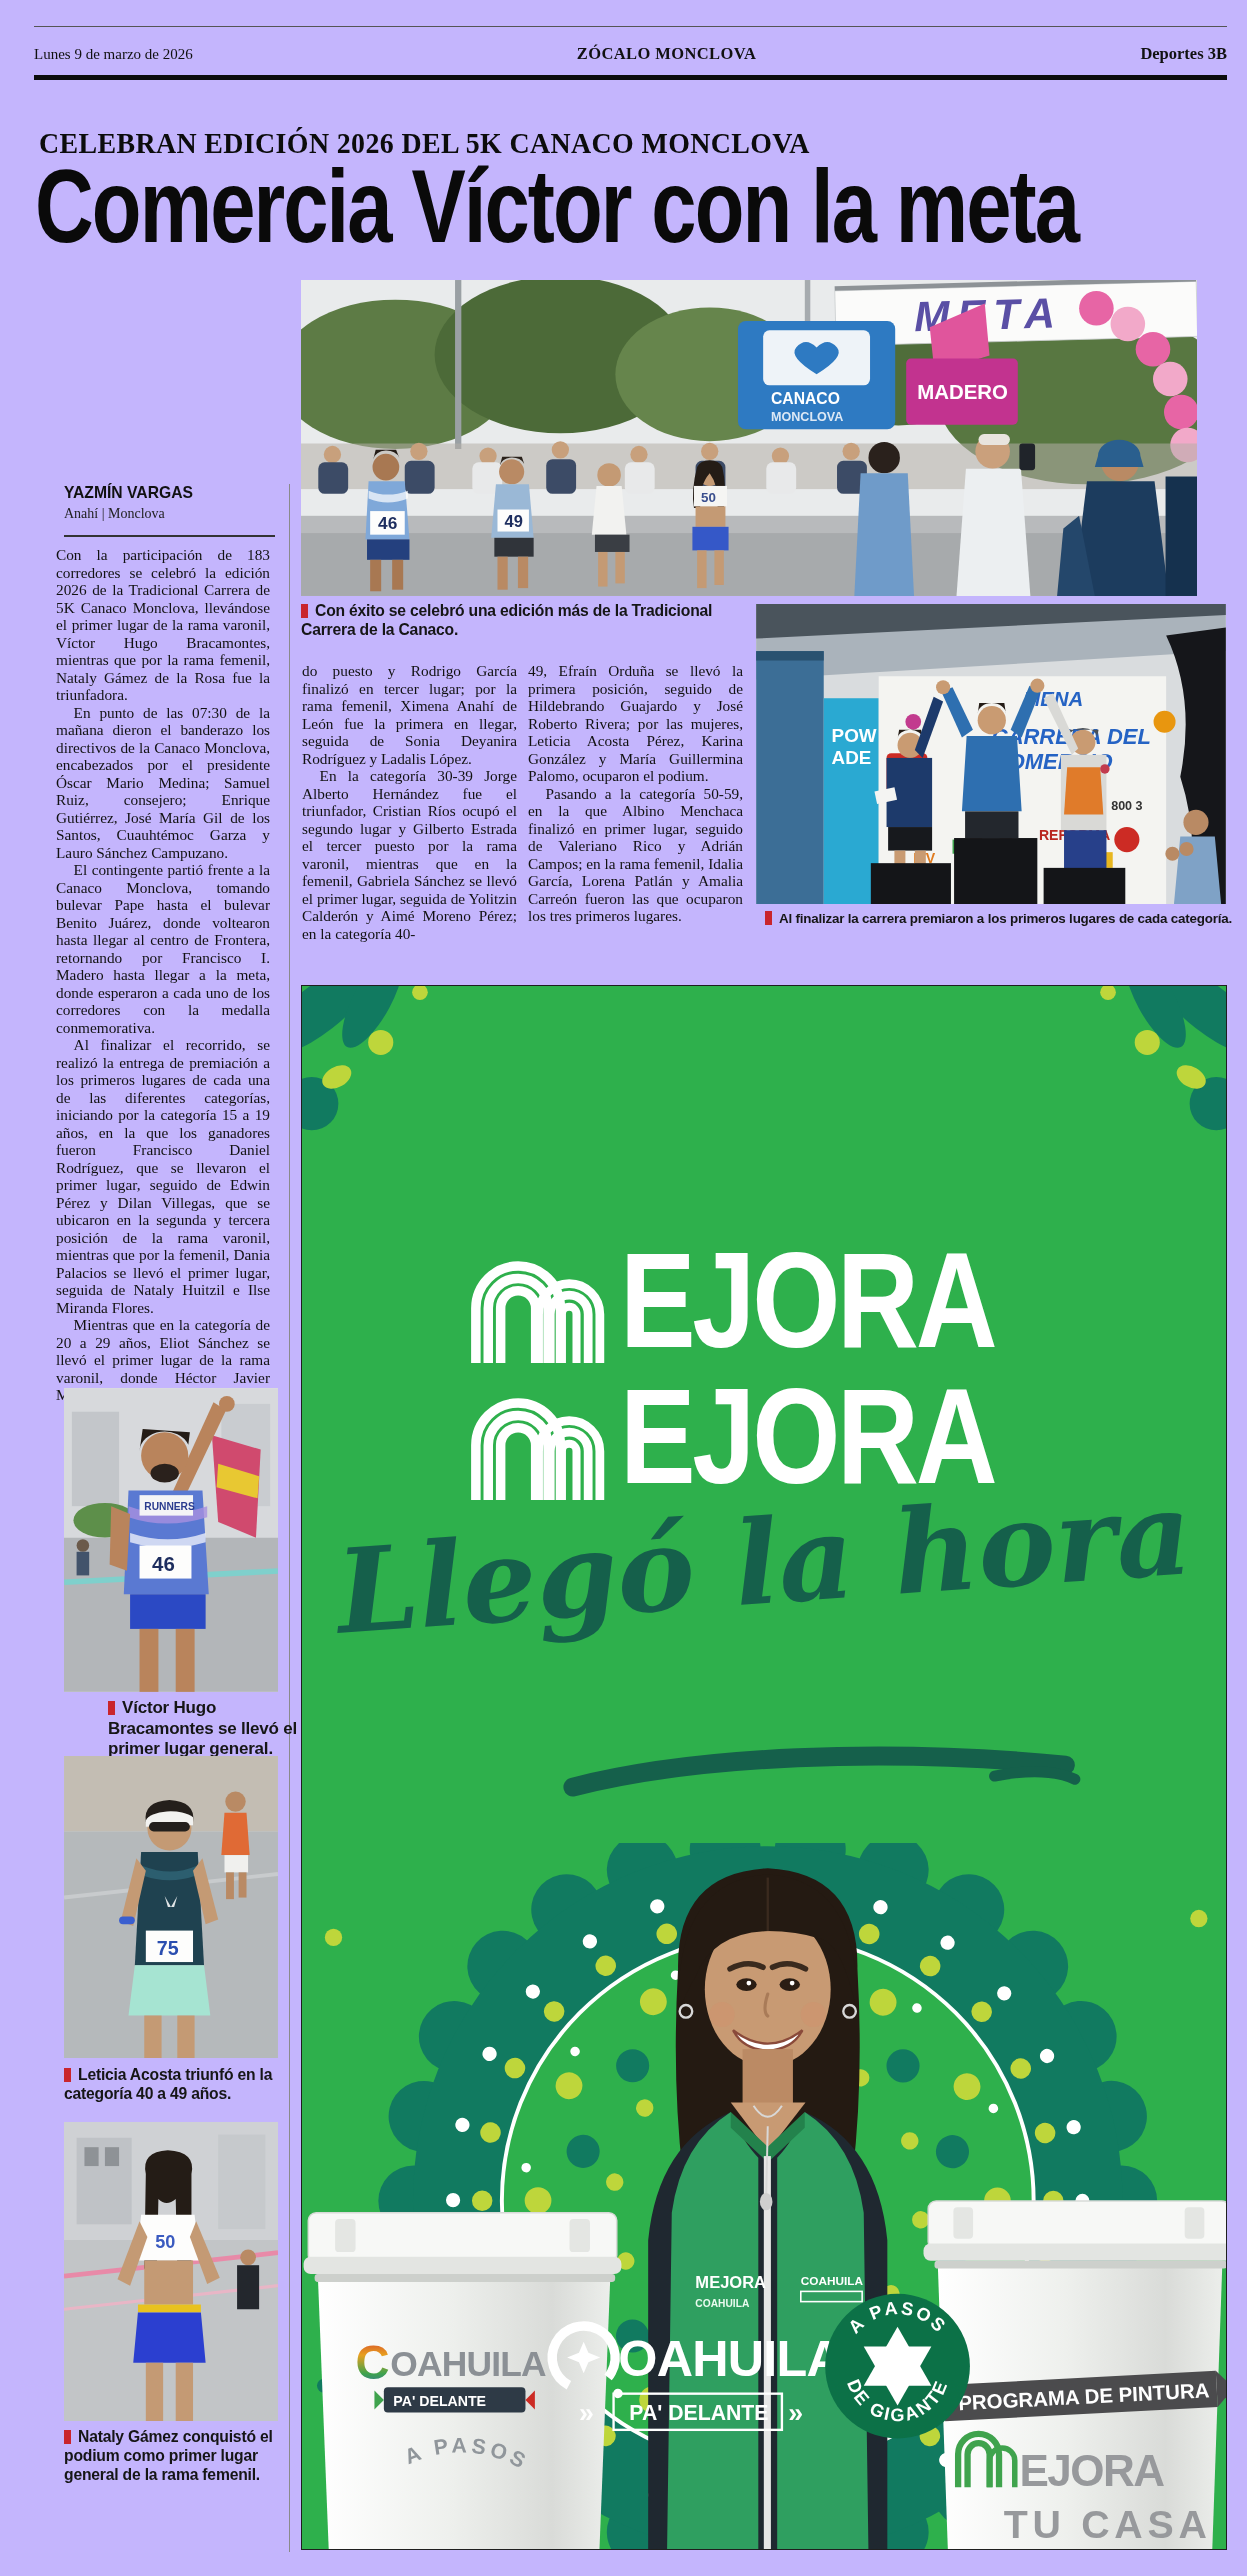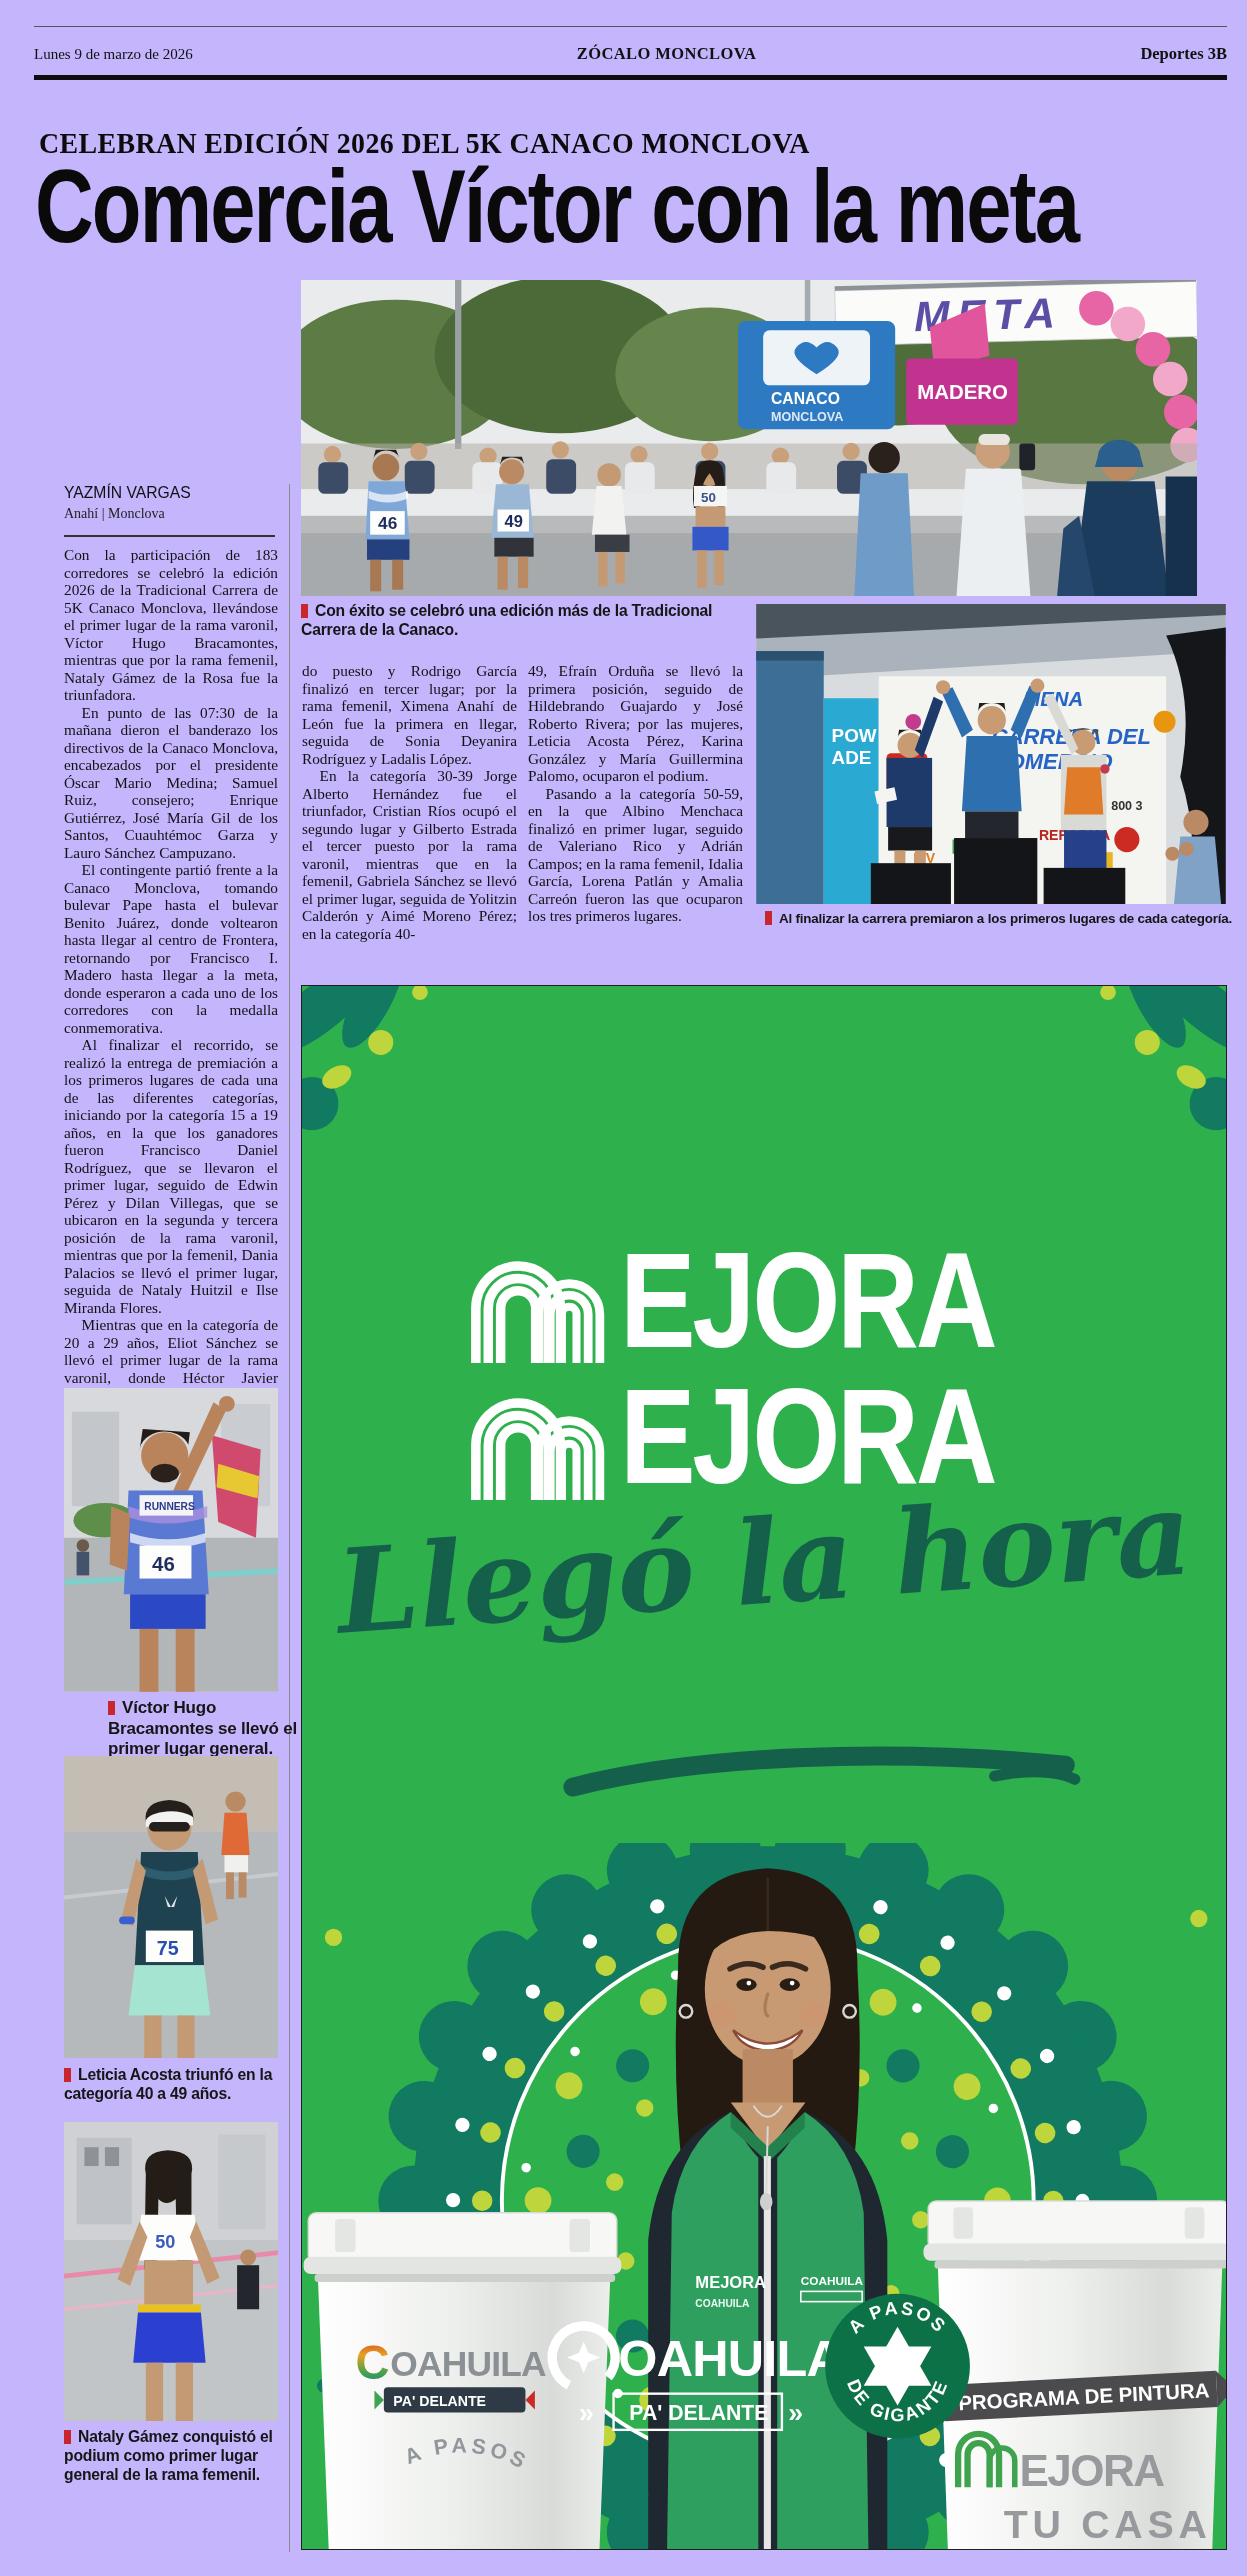--- a/index.html
+++ b/index.html
@@ -21,7 +21,7 @@
             white-space:nowrap;color:#0a0a0a;}
   
   .deck{left:64px;top:277px;width:211px;font-size:20.4px;line-height:1.5;color:#1c1c1c;}
-  .byline-a{left:64px;top:484px;font-family:"Liberation Sans",sans-serif;font-weight:normal;font-size:15.7px;color:#111;}
+  .byline-a{left:64px;top:484px;font-family:"Liberation Sans",sans-serif;font-weight:bold;font-size:15.7px;color:#111;}
   .byline-c{left:64px;top:506px;font-size:14px;color:#222;}
   .byline-rule{left:64px;top:535px;width:211px;height:1.6px;background:#333;}
   .bodytext{font-size:15.3px;line-height:1.145;text-align:justify;color:#121212;hyphens:auto;-webkit-hyphens:auto;}

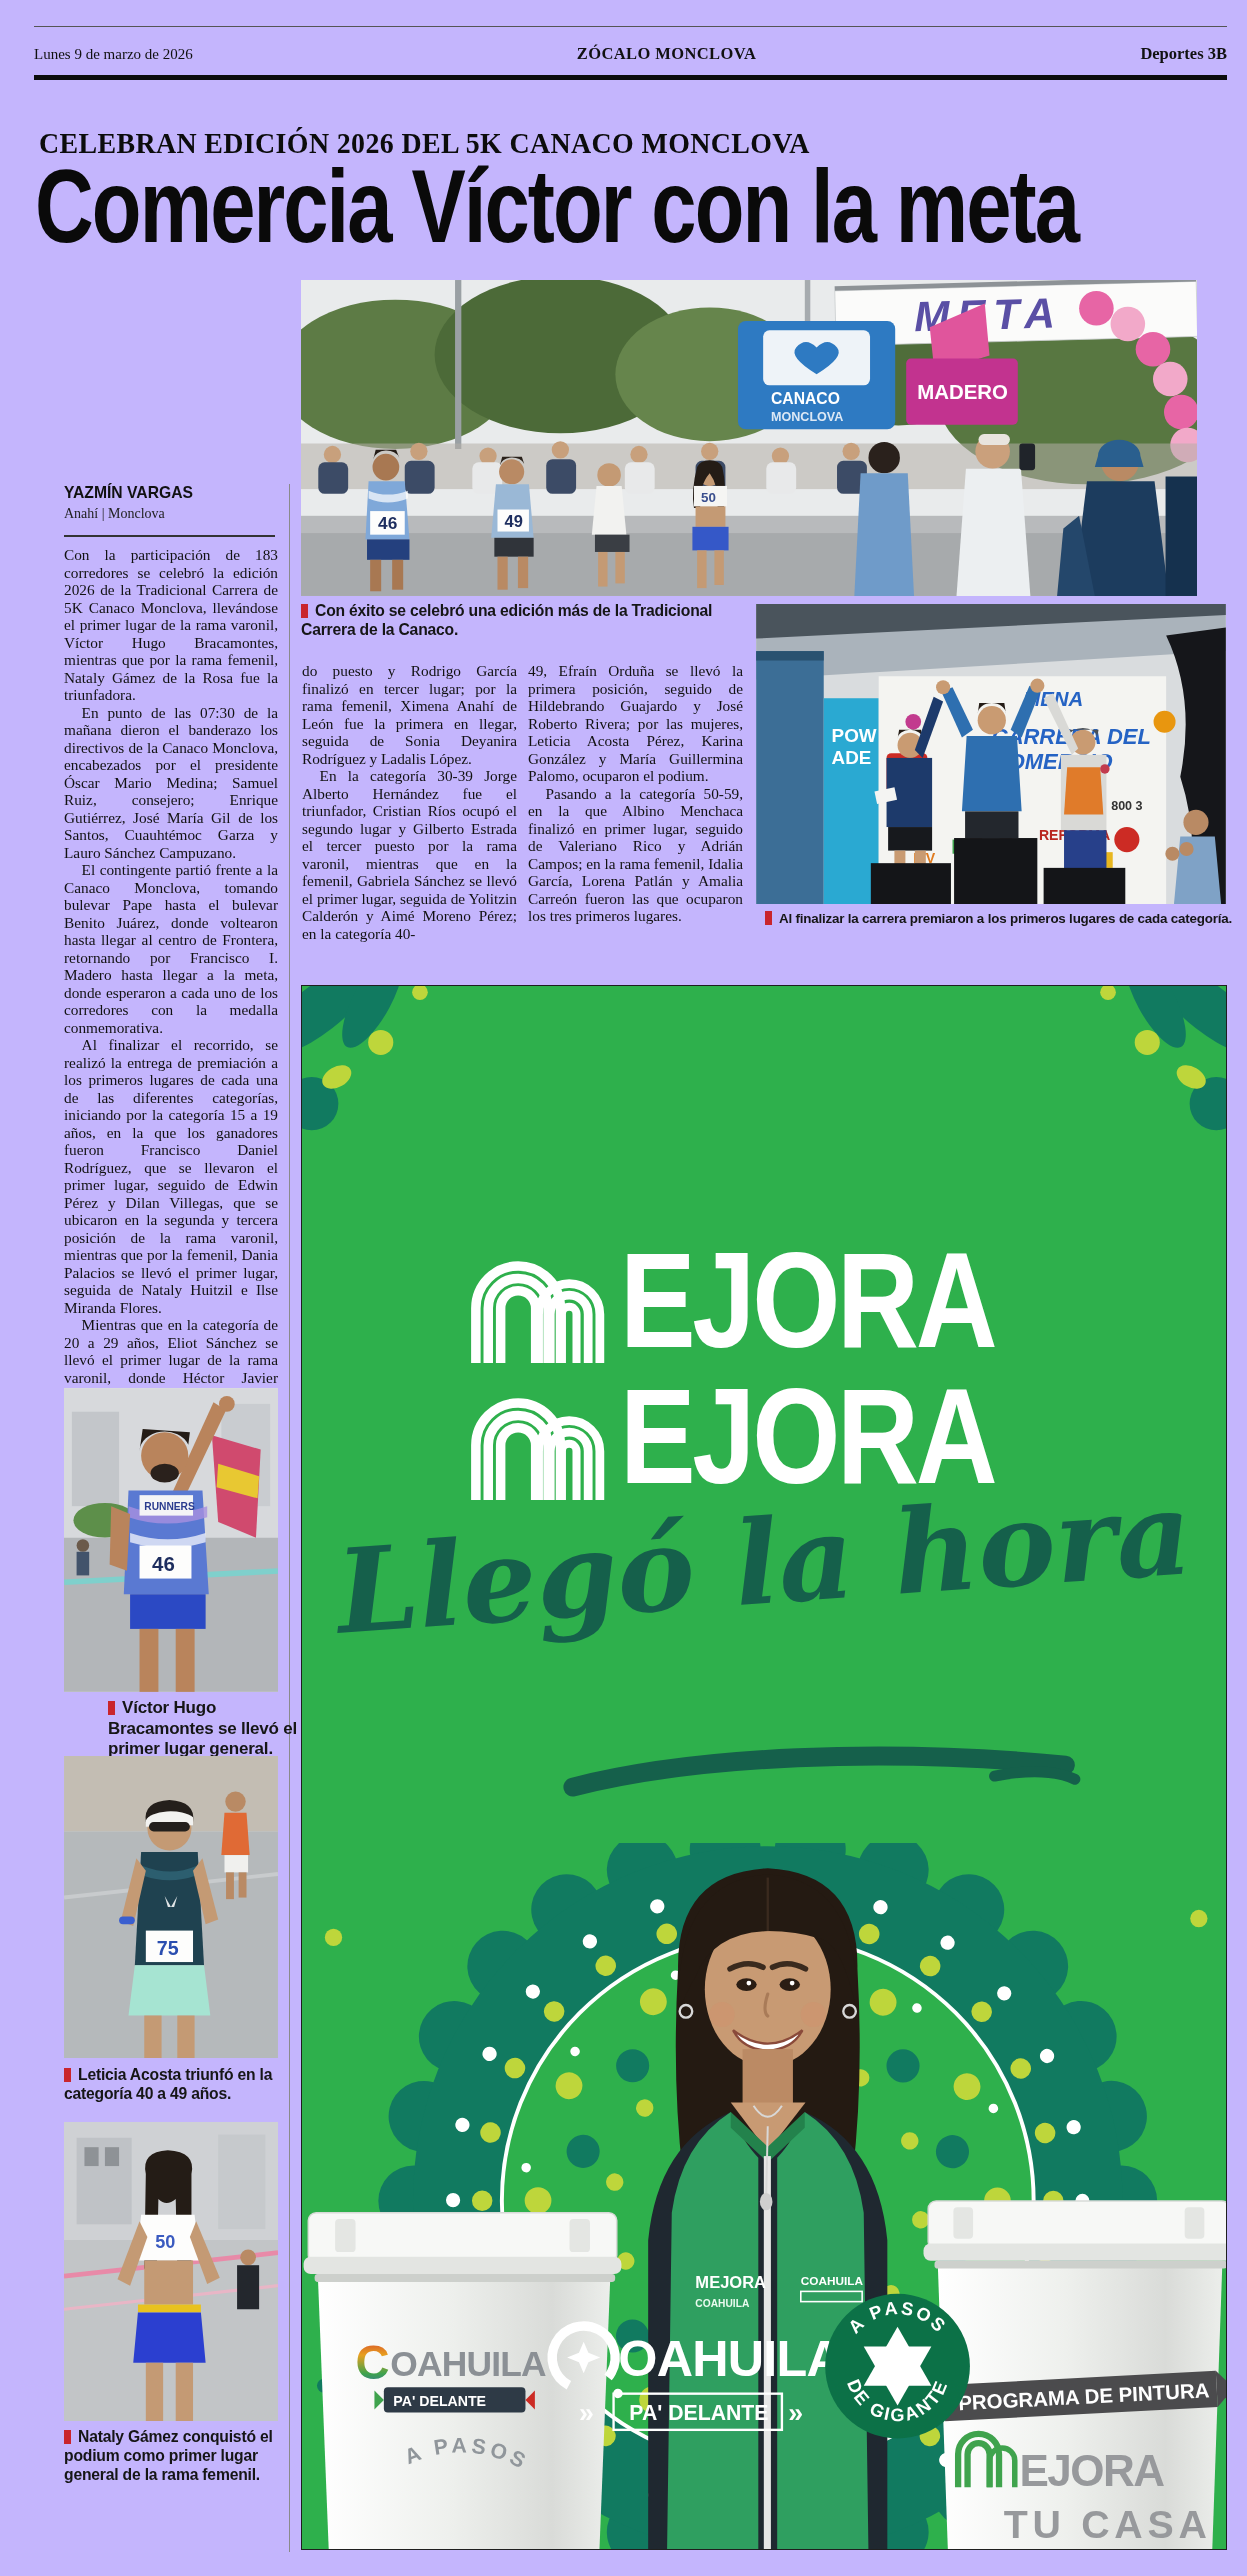--- a/index.html
+++ b/index.html
@@ -27,7 +27,7 @@
   .bodytext{font-size:15.3px;line-height:1.145;text-align:justify;color:#121212;hyphens:auto;-webkit-hyphens:auto;}
   .bodytext p{margin:0;}
   .bodytext p + p{text-indent:1.15em;}
-  .col-left{left:64px;top:546px;width:214px;}
+  .col-left{left:56px;top:546px;width:214px;}
   .col-mid1{left:302px;top:662px;width:215px;}
   .col-mid2{left:528px;top:662px;width:215px;}
   .vrule{left:289px;top:484px;width:0.8px;height:2068px;background:#8a8a8a;}

